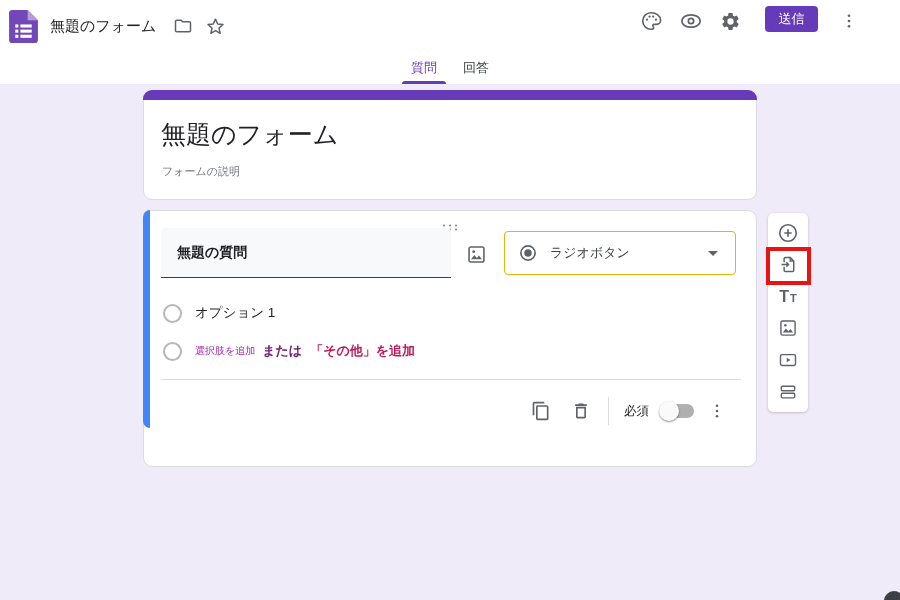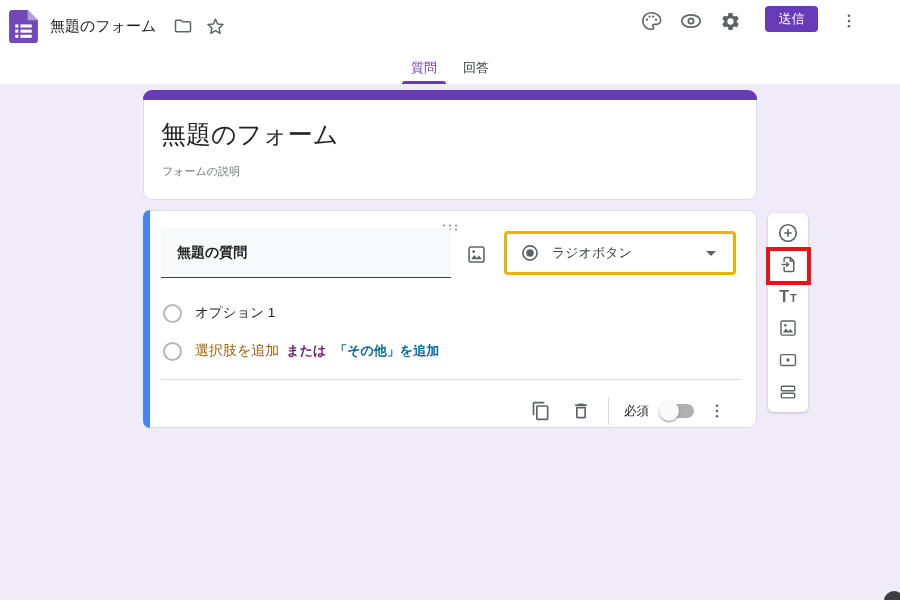--- a/index.html
+++ b/index.html
@@ -40,7 +40,7 @@
   .form-title { position:absolute; left:17px; top:27px; font-size:25px; color:#202124; }
   .form-desc  { position:absolute; left:18px; top:73px; font-size:11px; color:#70757a; }
 
-  .q-card { position:absolute; left:143px; top:210px; width:614px; height:218px; background:#fff;
+  .q-card { position:absolute; left:143px; top:210px; width:614px; height:257px; background:#fff;
             border:1px solid #dadce0; border-radius:9px;padding-left:8px; }
   .q-accent { position:absolute; left:-1px; top:-1px; width:7px; height:218px; background:#4285f4;
               border-radius:9px 0 0 9px; }

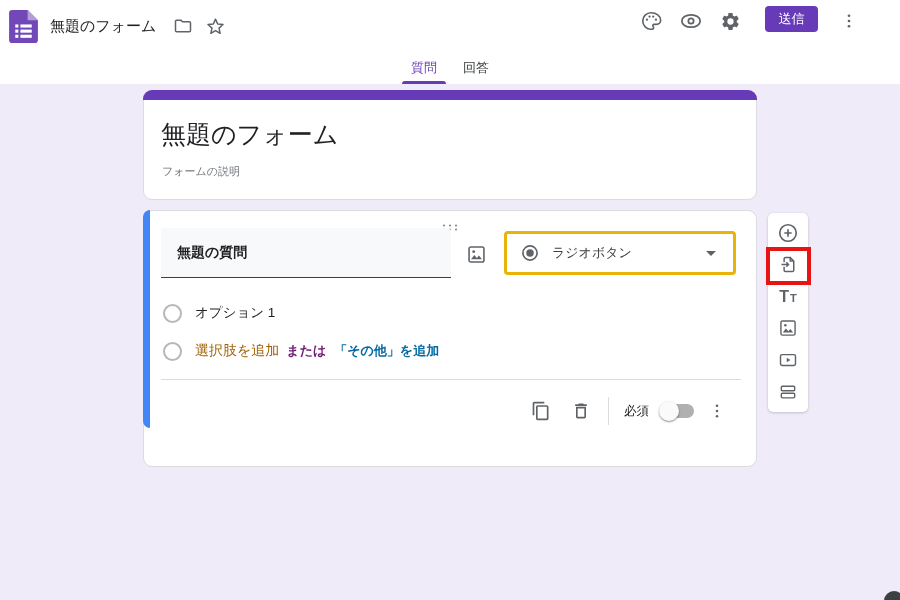--- a/index.html
+++ b/index.html
@@ -50,7 +50,7 @@
              border-bottom:1px solid #3c4043; border-radius:4px 4px 0 0; font-size:14px; font-weight:600;
              color:#202124; line-height:49px; padding-left:16px; cursor:text; }
   .q-img-btn { position:absolute; left:322px; top:33px; width:21px; height:21px; cursor:pointer; }
-  .q-type { position:absolute; left:360px; top:20px; width:232px; height:44px; border:3px solid #eab308;
+  .q-type { position:absolute; left:360px; top:20px; width:232px; height:44px; border:1px solid #eab308;
             border-radius:4px; display:flex; align-items:center; cursor:pointer; background:#fff; }
   .q-type .type-radio { margin-left:13px; width:20px; height:20px; }
   .q-type .type-label { margin-left:12px; font-size:13px; color:#3c4043; }

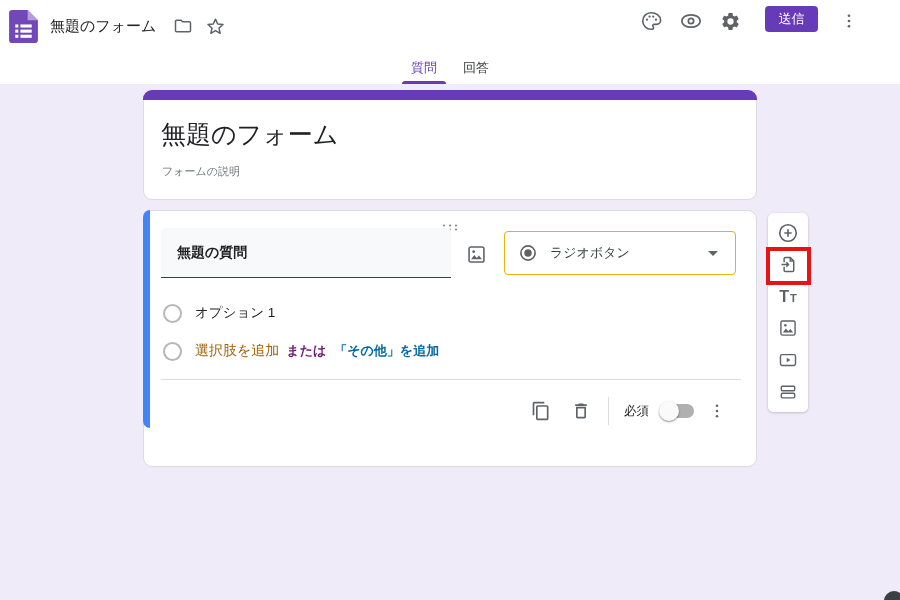--- a/index.html
+++ b/index.html
@@ -61,7 +61,7 @@
   .opt-row.row2 { top:120px; }
   .radio-empty { width:19px; height:19px; border:2px solid #b7b7b7; border-radius:50%; flex:0 0 auto; }
   .opt-label { margin-left:13px; font-size:13.5px; color:#202124; }
-  .add-opt { margin-left:13px; font-size:14px; color:#a16207; cursor:text; }
+  .add-opt { margin-left:13px; font-size:10px; color:#a21caf; cursor:text; }
   .or-text { margin-left:7px; font-size:13px; font-weight:700; color:#701a75; }
   .add-other { margin-left:8px; font-size:13px; font-weight:700; color:#0369a1; cursor:pointer; }
 

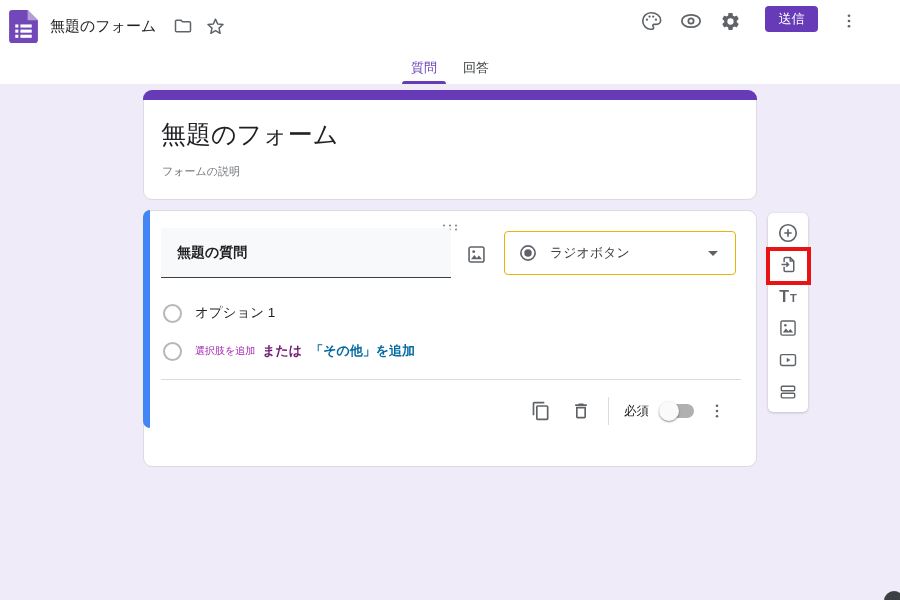--- a/index.html
+++ b/index.html
@@ -63,7 +63,7 @@
   .opt-label { margin-left:13px; font-size:13.5px; color:#202124; }
   .add-opt { margin-left:13px; font-size:10px; color:#a21caf; cursor:text; }
   .or-text { margin-left:7px; font-size:13px; font-weight:700; color:#701a75; }
-  .add-other { margin-left:8px; font-size:13px; font-weight:700; color:#0369a1; cursor:pointer; }
+  .add-other { margin-left:8px; font-size:13px; font-weight:700; color:#be185d; cursor:pointer; }
 
   .q-divider { position:absolute; left:17px; top:168px; width:580px; height:1px; background:#dadce0; }
   .q-footer { position:absolute; right:30px; top:182px; height:36px; display:flex; align-items:center; }

